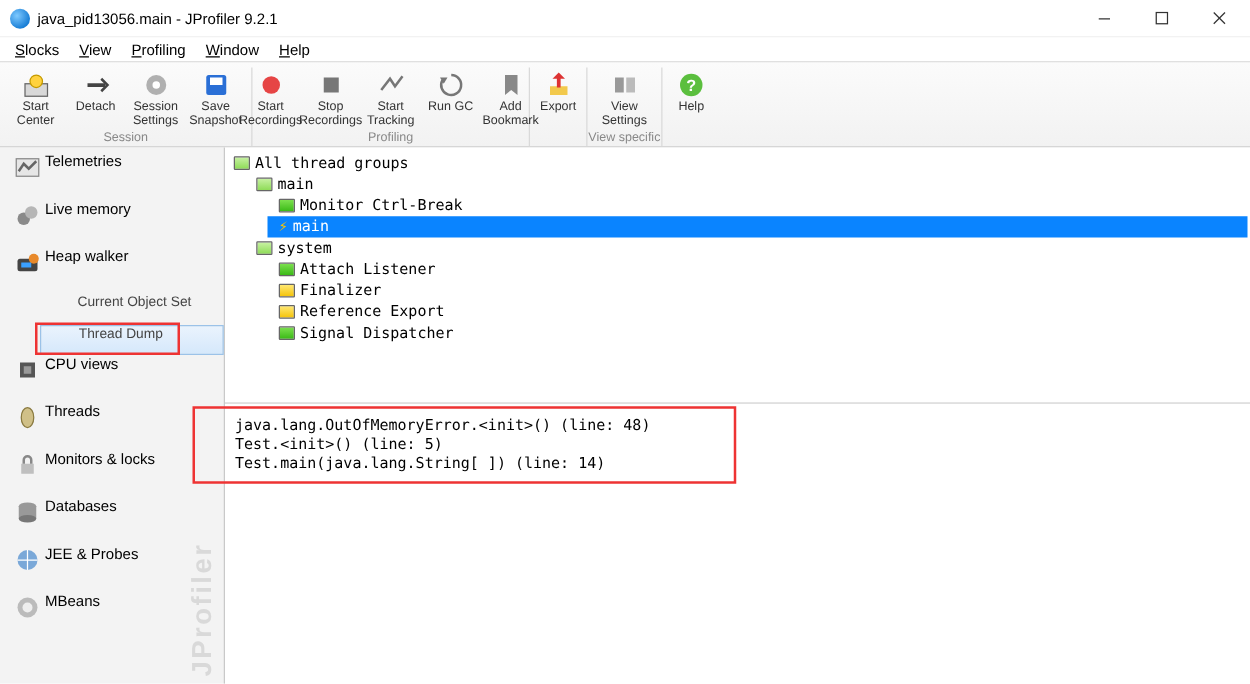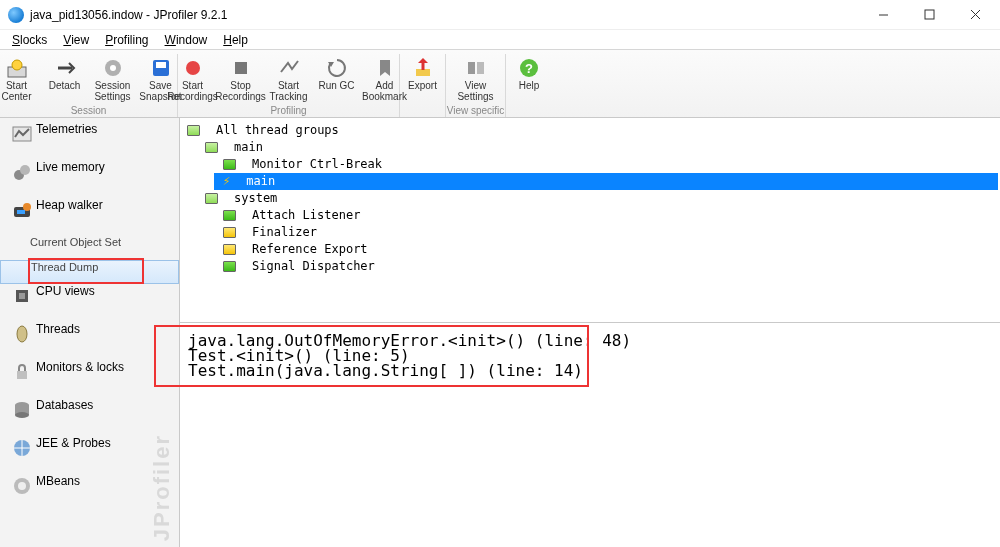--- a/index.html
+++ b/index.html
@@ -141,7 +141,7 @@
 
 <div class="titlebar">
   <div class="app-icon"></div>
-  <div class="title">java_pid13056.indow - JProfiler 9.2.1</div>
+  <div class="title">java_pid13056.main - JProfiler 9.2.1</div>
   <div class="spacer"></div>
   <div class="winbtn">
       <svg width="11" height="11">

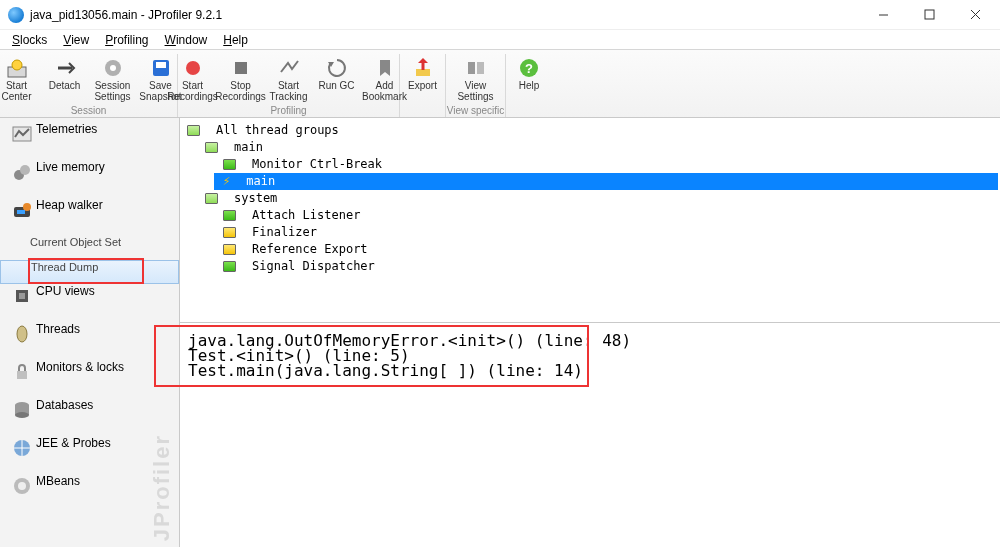--- a/index.html
+++ b/index.html
@@ -170,7 +170,7 @@
 </div>
 
 <div class="toolbar">
-  <div class="toolgrp" style="width:178px">
+  <div class="toolgrp" style="width:202px">
     <div class="row">
       <div class="toolbtn">
           <div class="ic">

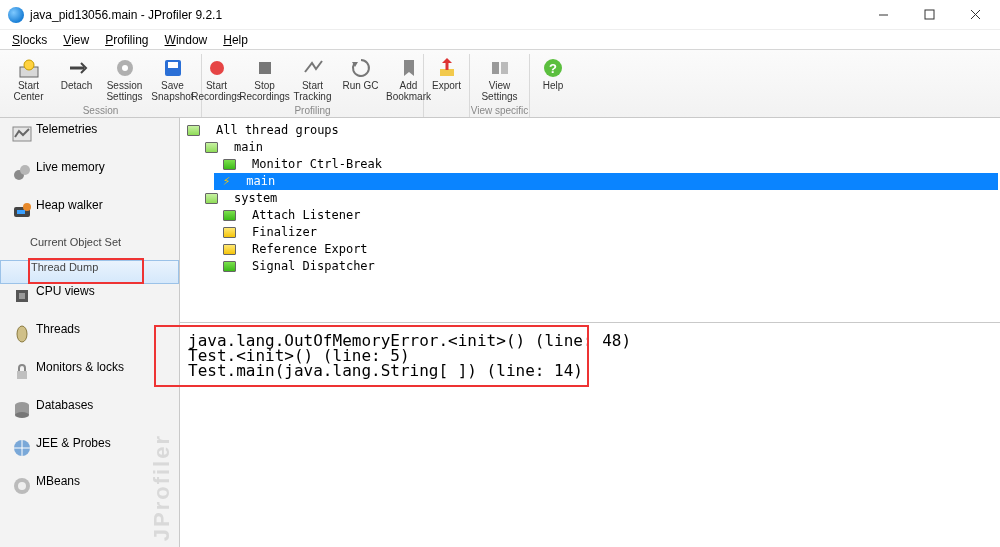--- a/index.html
+++ b/index.html
@@ -111,7 +111,7 @@
   .tree ul { list-style:none; padding-left:18px; }
   .tree > ul { padding-left:2px; }
   .tree li { position:relative; line-height:17px; white-space:nowrap; }
-  .tree .row { display:flex; align-items:center; gap:16px; padding:0 3px; }
+  .tree .row { display:flex; align-items:center; gap:4px; padding:0 3px; }
   .tree .row .nodeicon {
     width:13px; height:11px; border:1px solid #666; border-radius:1px;
     display:inline-block;

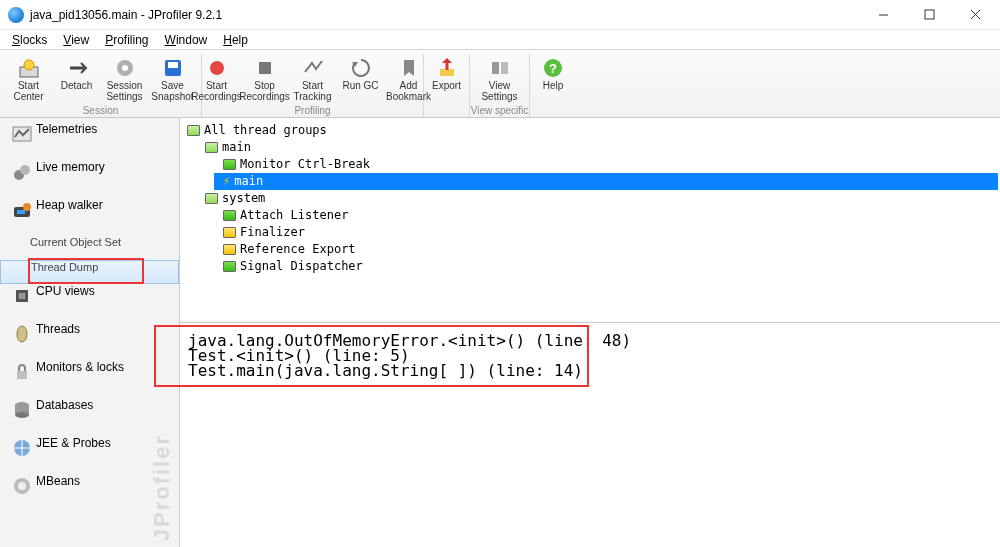--- a/index.html
+++ b/index.html
@@ -87,7 +87,7 @@
   .sideitem .sic {
     width:24px; height:24px; display:flex; align-items:center; justify-content:center;
   }
-  .sideitem.small { height:24px; font-size:11px; padding-left:30px; color:#444; }
+  .sideitem.small { height:24px; font-size:11px; padding-left:30px; color:#444;margin-left:32px; }
   .sideitem.selected {
     background: linear-gradient(#eaf3fd,#d5e8fb);
     border:1px solid #9bc2e8;

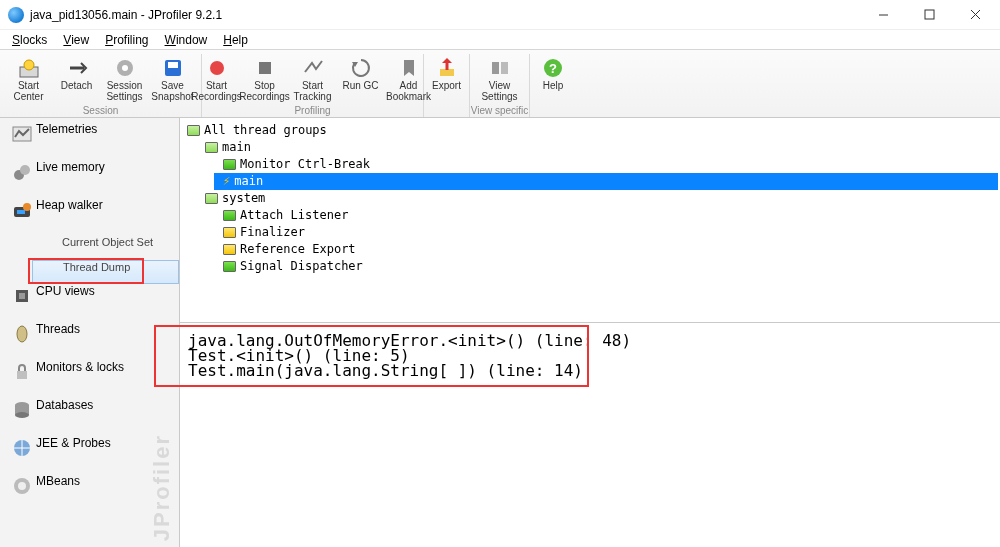--- a/index.html
+++ b/index.html
@@ -127,7 +127,7 @@
   .bolt { color:#f5c40a; font-weight:bold; font-size:12px; }
   .stackpane {
     flex:1; background:#fff; padding:10px 8px;
-    font-family: "NSimSun","SimSun",monospace; font-size:16px;
+    font-family: "NSimSun","SimSun",monospace; font-size:12px;
     position:relative;
   }
   .stackpane .redbox {

